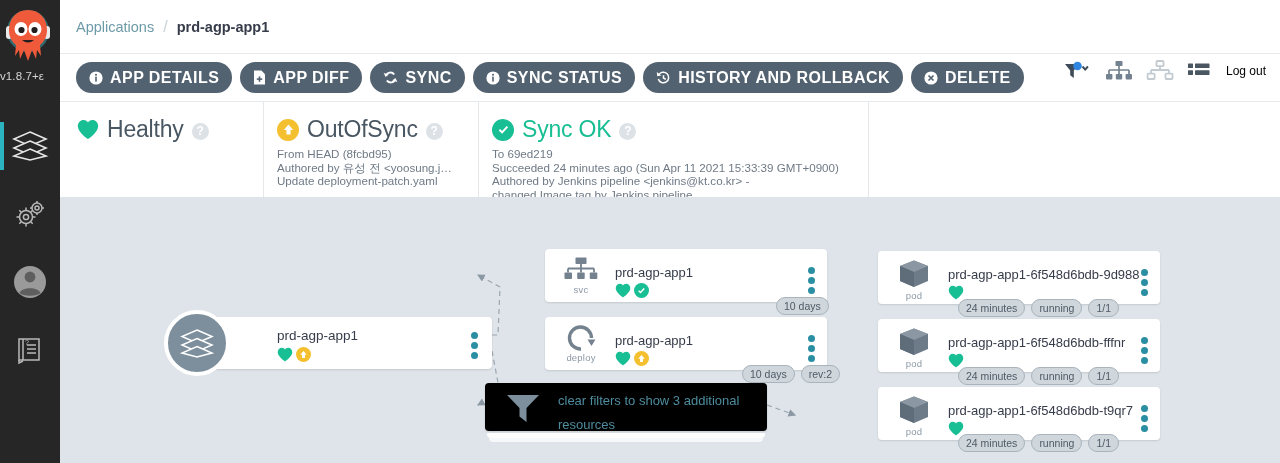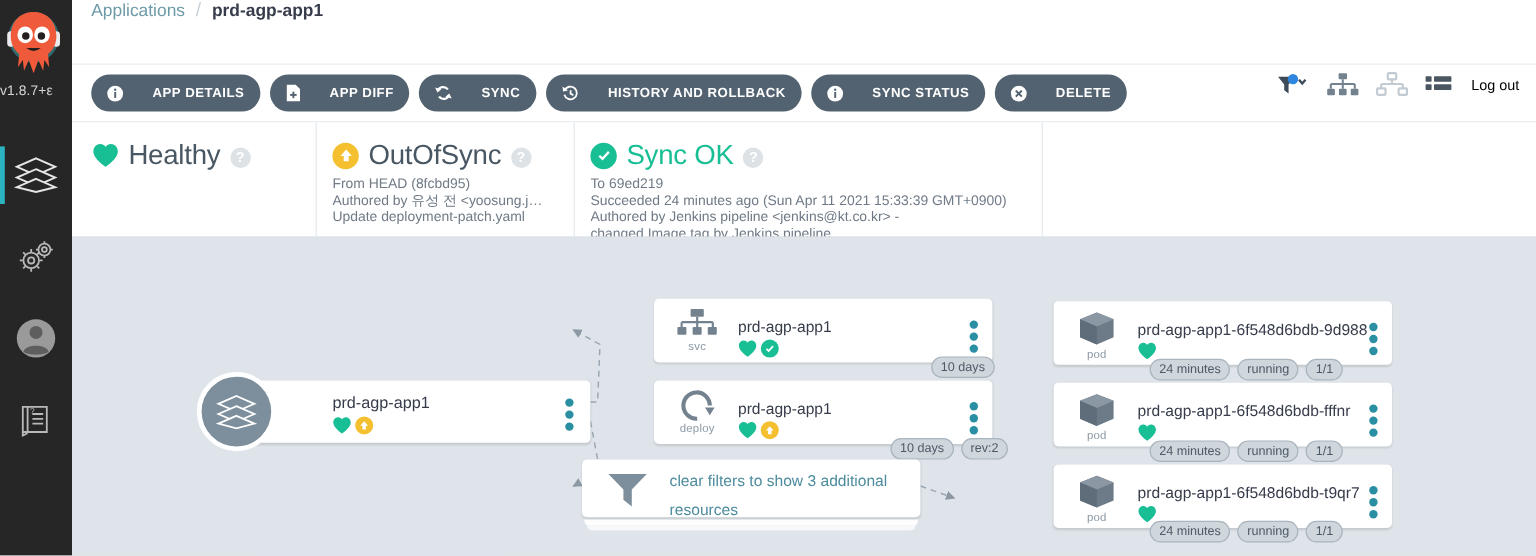--- a/index.html
+++ b/index.html
@@ -42,7 +42,7 @@
   .topbar {
     position: absolute; left: 60px; top: 0; width: 1220px; height: 54px;
     background: #fff; border-bottom: 1px solid #e8ebee;
-    display: flex; align-items: flex-start;
+    display: flex; align-items: center;
   }
   .breadcrumb {
     display: flex; align-items: center; margin-left: 16px; gap: 9px;

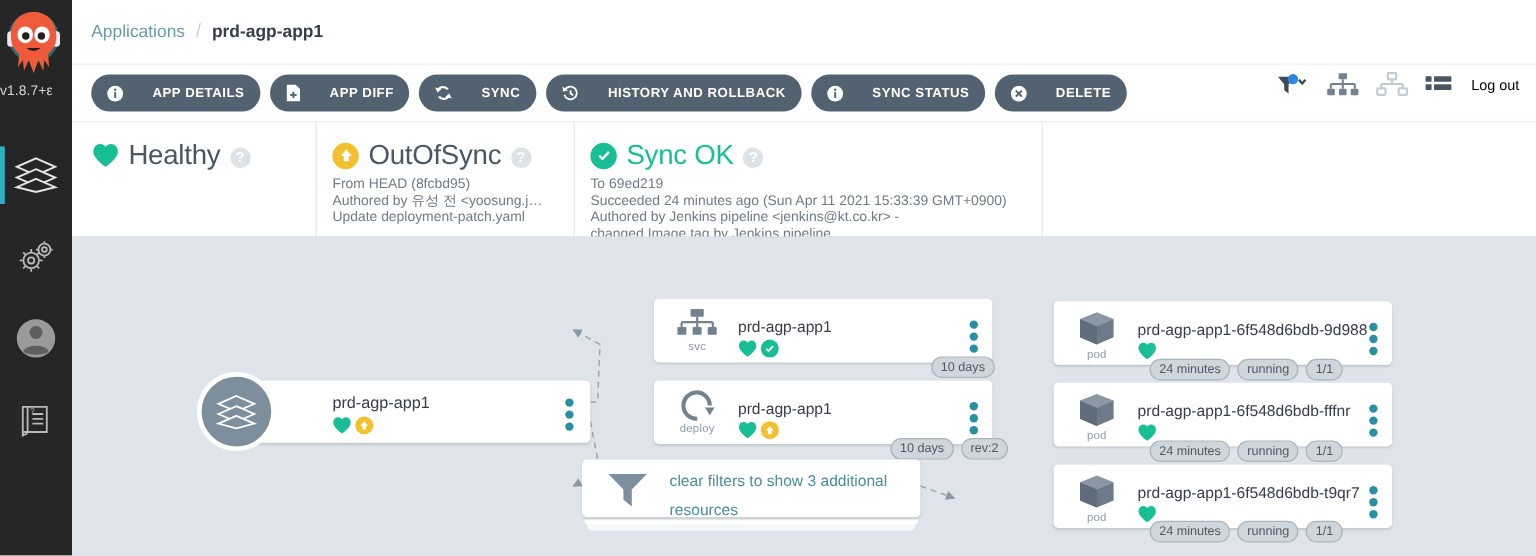--- a/index.html
+++ b/index.html
@@ -69,8 +69,8 @@
   .btn {
     height: 31px; padding: 0 13px; border-radius: 16px;
     background: #536270; color: #fff;
-    font-size: 11px; font-weight: bold; letter-spacing: 0.45px;
-    display: flex; align-items: center; gap: 24px; cursor: pointer;
+    font-size: 16px; font-weight: bold; letter-spacing: 0.45px;
+    display: flex; align-items: center; gap: 7px; cursor: pointer;
     white-space: nowrap; border: none;
     font-family: "Liberation Sans", sans-serif;
   }

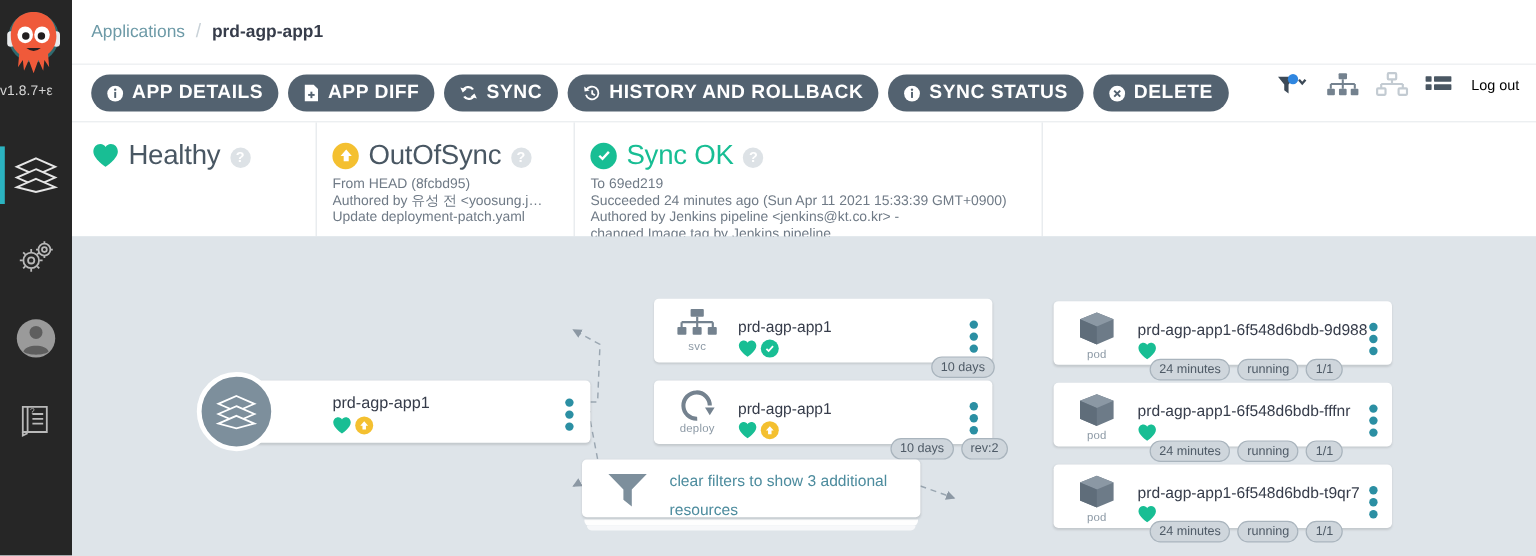--- a/index.html
+++ b/index.html
@@ -340,6 +340,17 @@
 
       <button class="btn">
         <span class="bico">
+          <svg width="14" height="14" viewBox="0 0 14 14">
+              <circle cx="7" cy="7" r="6.6" fill="#fff"></circle>
+              <rect x="6.2" y="5.6" width="1.6" height="5" fill="#536270"></rect>
+              <circle cx="7" cy="3.7" r="1" fill="#536270"></circle>
+            </svg>
+        </span>
+        <span>SYNC STATUS</span>
+      </button>
+
+      <button class="btn">
+        <span class="bico">
           <svg width="15" height="15" viewBox="0 0 15 15">
               <g fill="none" stroke="#fff" stroke-width="1.5">
                 <path d="M2.6 5.2 A5.3 5.3 0 1 1 2.3 9"></path>
@@ -349,17 +360,6 @@
             </svg>
         </span>
         <span>HISTORY AND ROLLBACK</span>
-      </button>
-
-      <button class="btn">
-        <span class="bico">
-          <svg width="14" height="14" viewBox="0 0 14 14">
-              <circle cx="7" cy="7" r="6.6" fill="#fff"></circle>
-              <rect x="6.2" y="5.6" width="1.6" height="5" fill="#536270"></rect>
-              <circle cx="7" cy="3.7" r="1" fill="#536270"></circle>
-            </svg>
-        </span>
-        <span>SYNC STATUS</span>
       </button>
 
       <button class="btn">

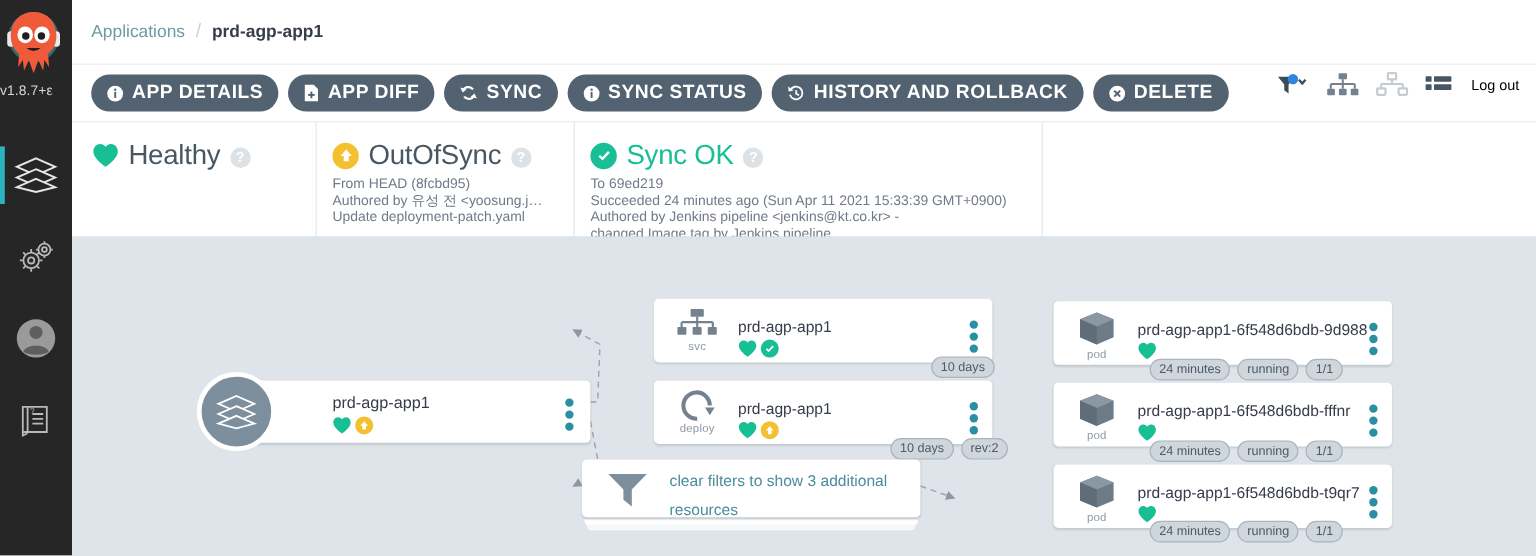--- a/index.html
+++ b/index.html
@@ -206,7 +206,7 @@
   
   .filter-node {
     position: absolute; left: 425px; top: 186px; width: 282px; height: 48px;
-    background: #ffffff; border-radius: 4px;
+    background: #000000; border-radius: 4px;
     box-shadow: 0 1px 2px rgba(0,0,0,0.12);
   }
   .filter-stack1 {

